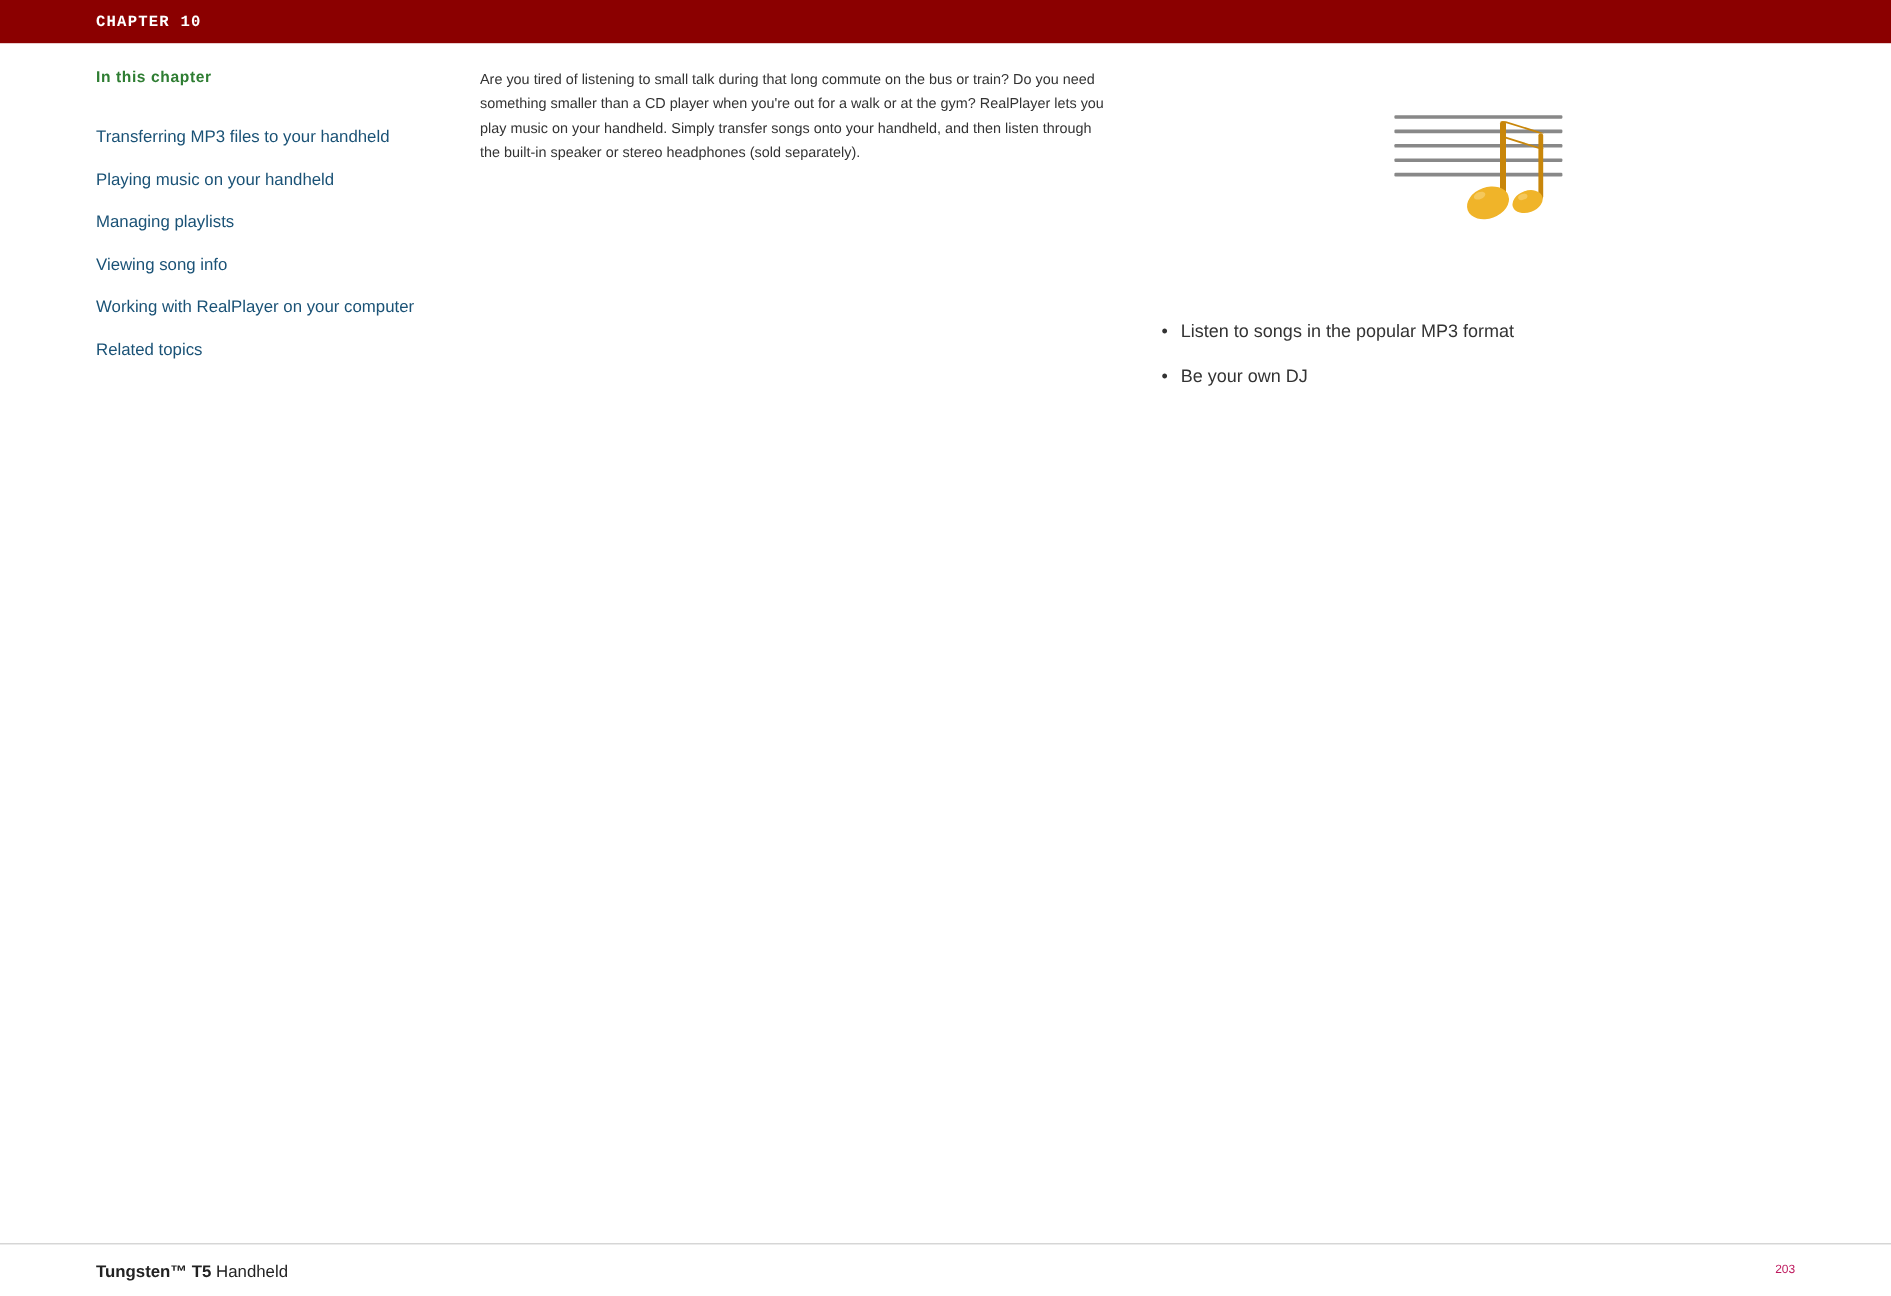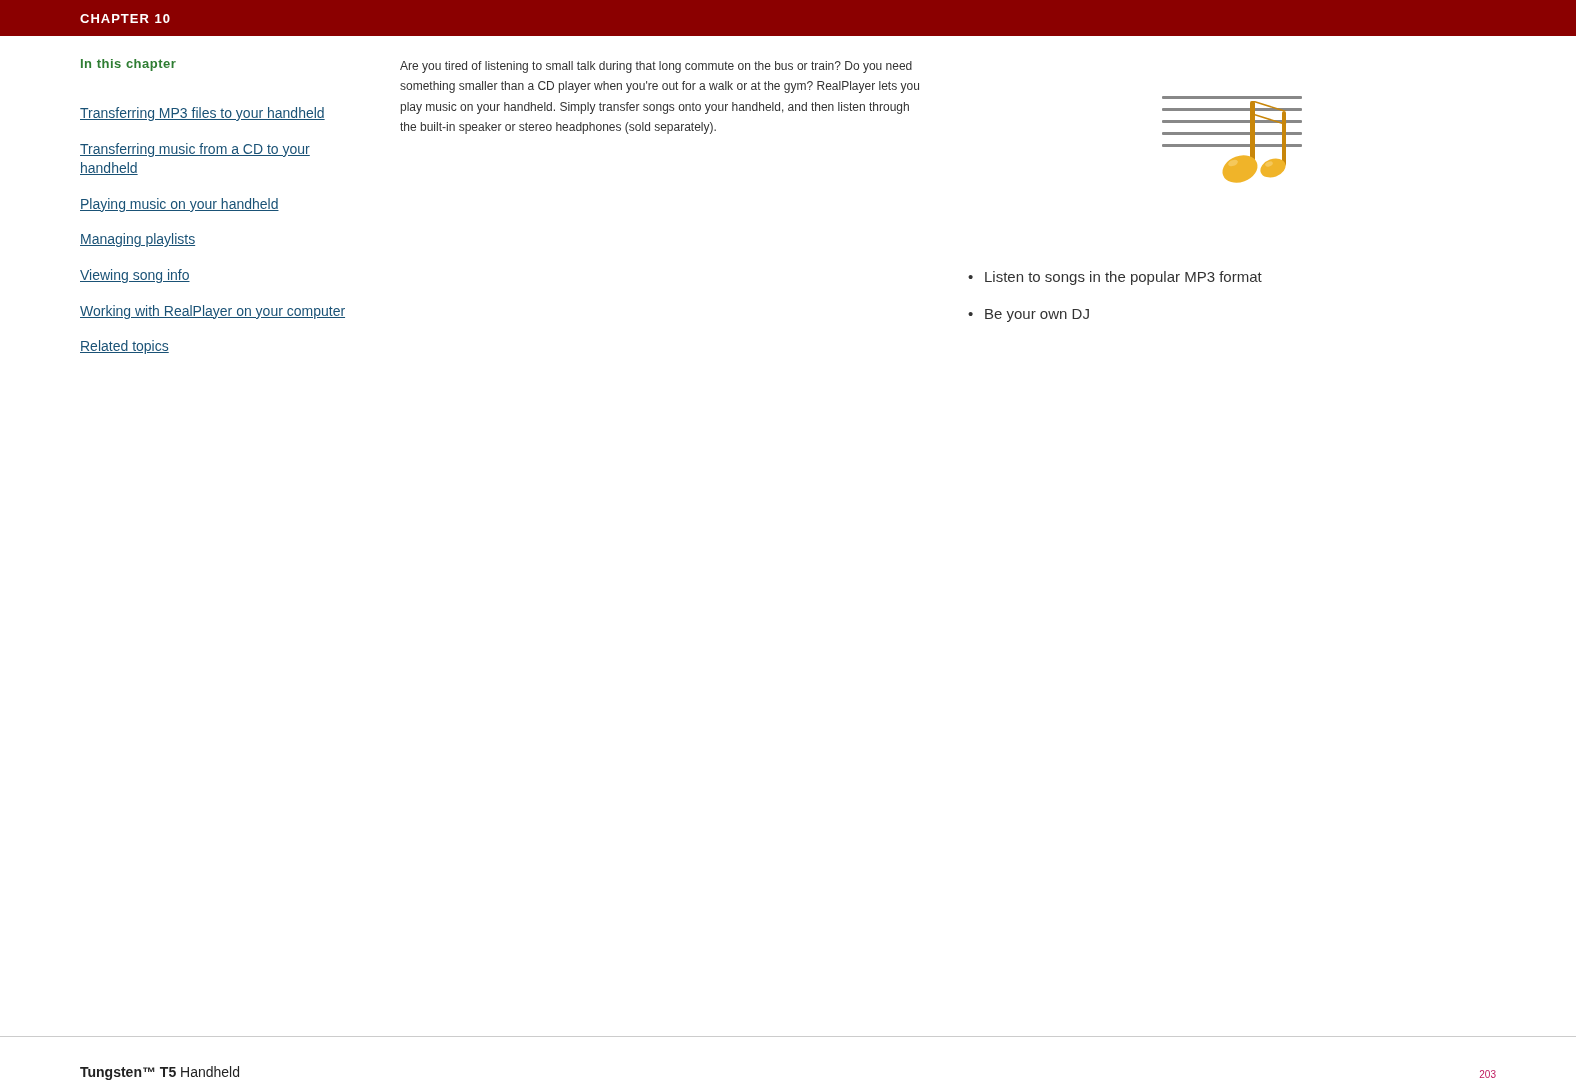--- a/index.html
+++ b/index.html
@@ -24,6 +24,7 @@
       display: flex;
       align-items: center;
       padding-left: 80px;
+      font-family: Liberation Mono, monospace;
     }
 
     .chapter-label {

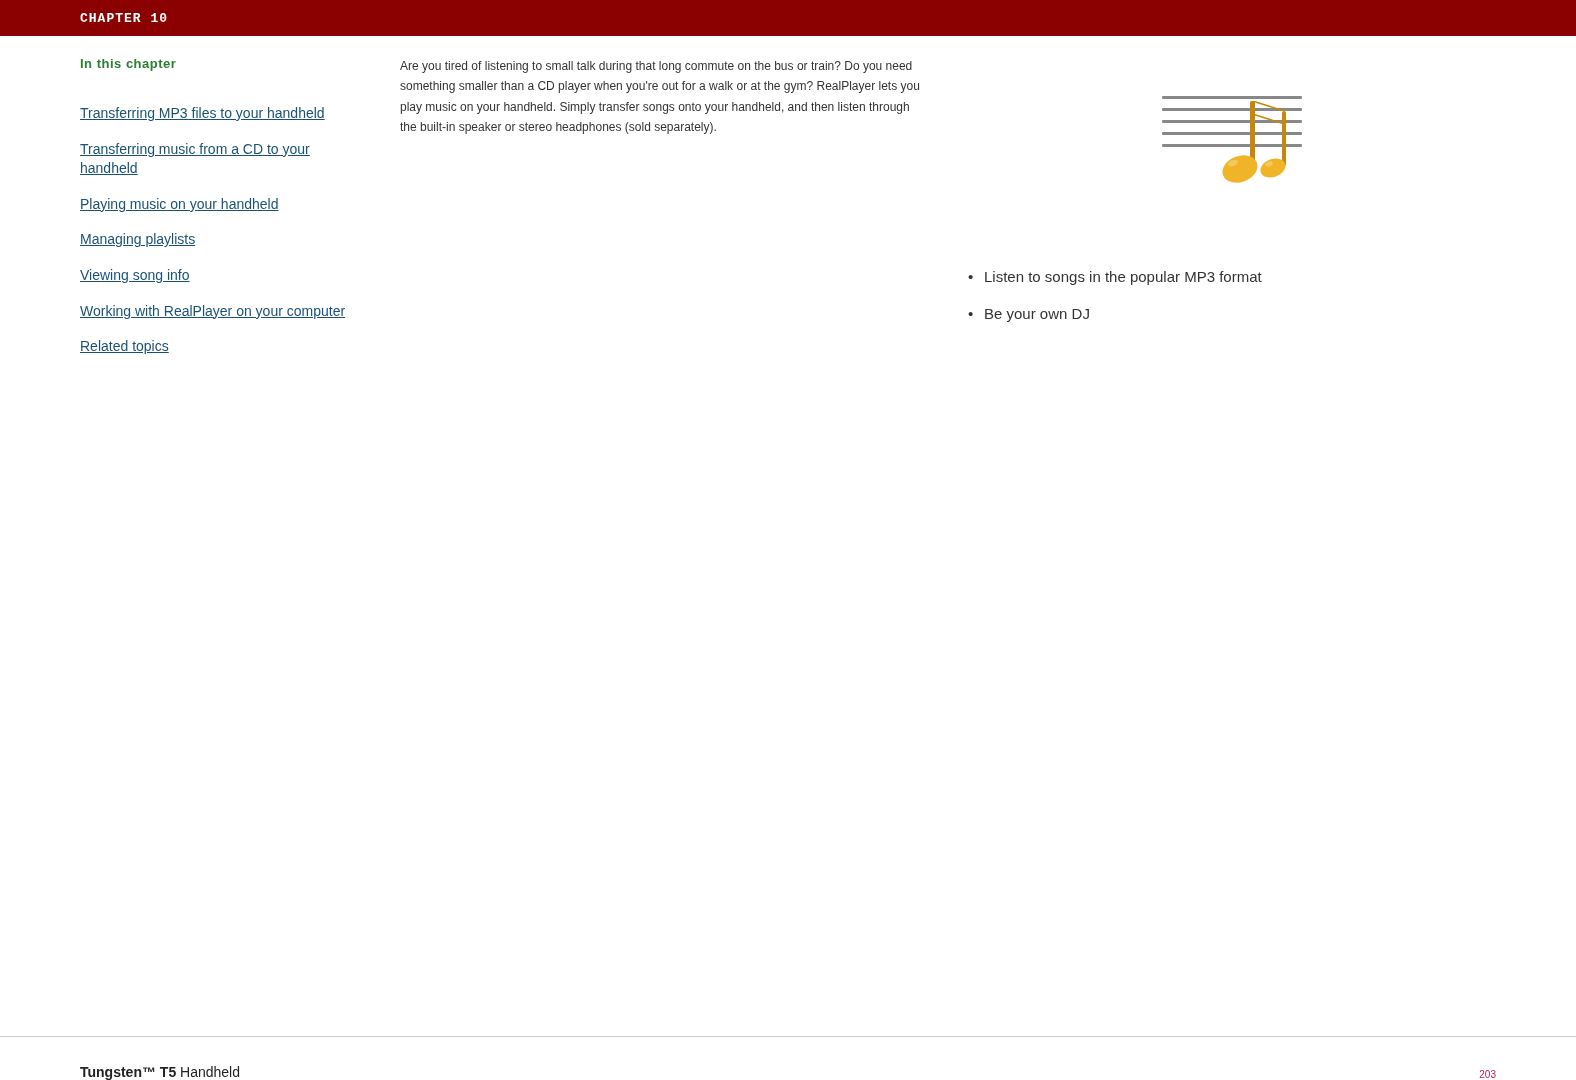--- a/index.html
+++ b/index.html
@@ -74,7 +74,6 @@
       display: block;
       color: #1a5276;
       font-size: 14px;
-      text-decoration: underline;
       margin-bottom: 16px;
       line-height: 1.4;
       cursor: pointer;

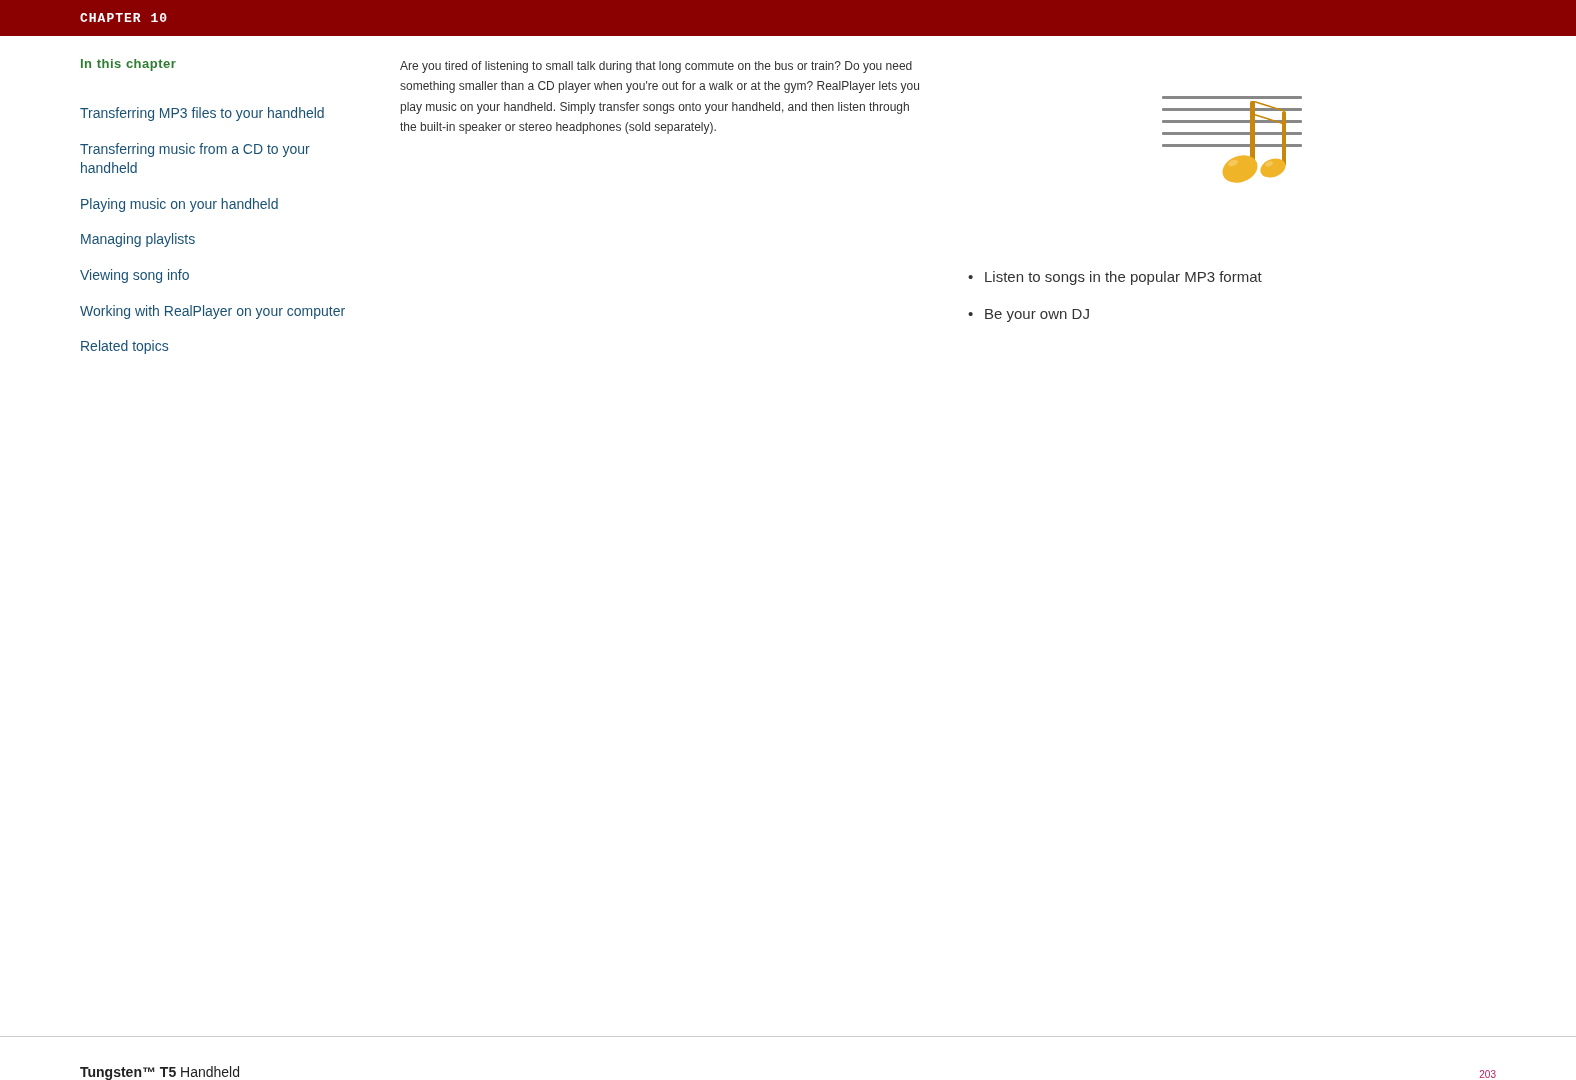--- a/index.html
+++ b/index.html
@@ -183,7 +183,6 @@
 
       <a class="sidebar-link">Transferring MP3 files to your handheld</a>
 
-      <a class="sidebar-link">Transferring music from a CD to your handheld</a>
 
       <a class="sidebar-link">Playing music on your handheld</a>
 

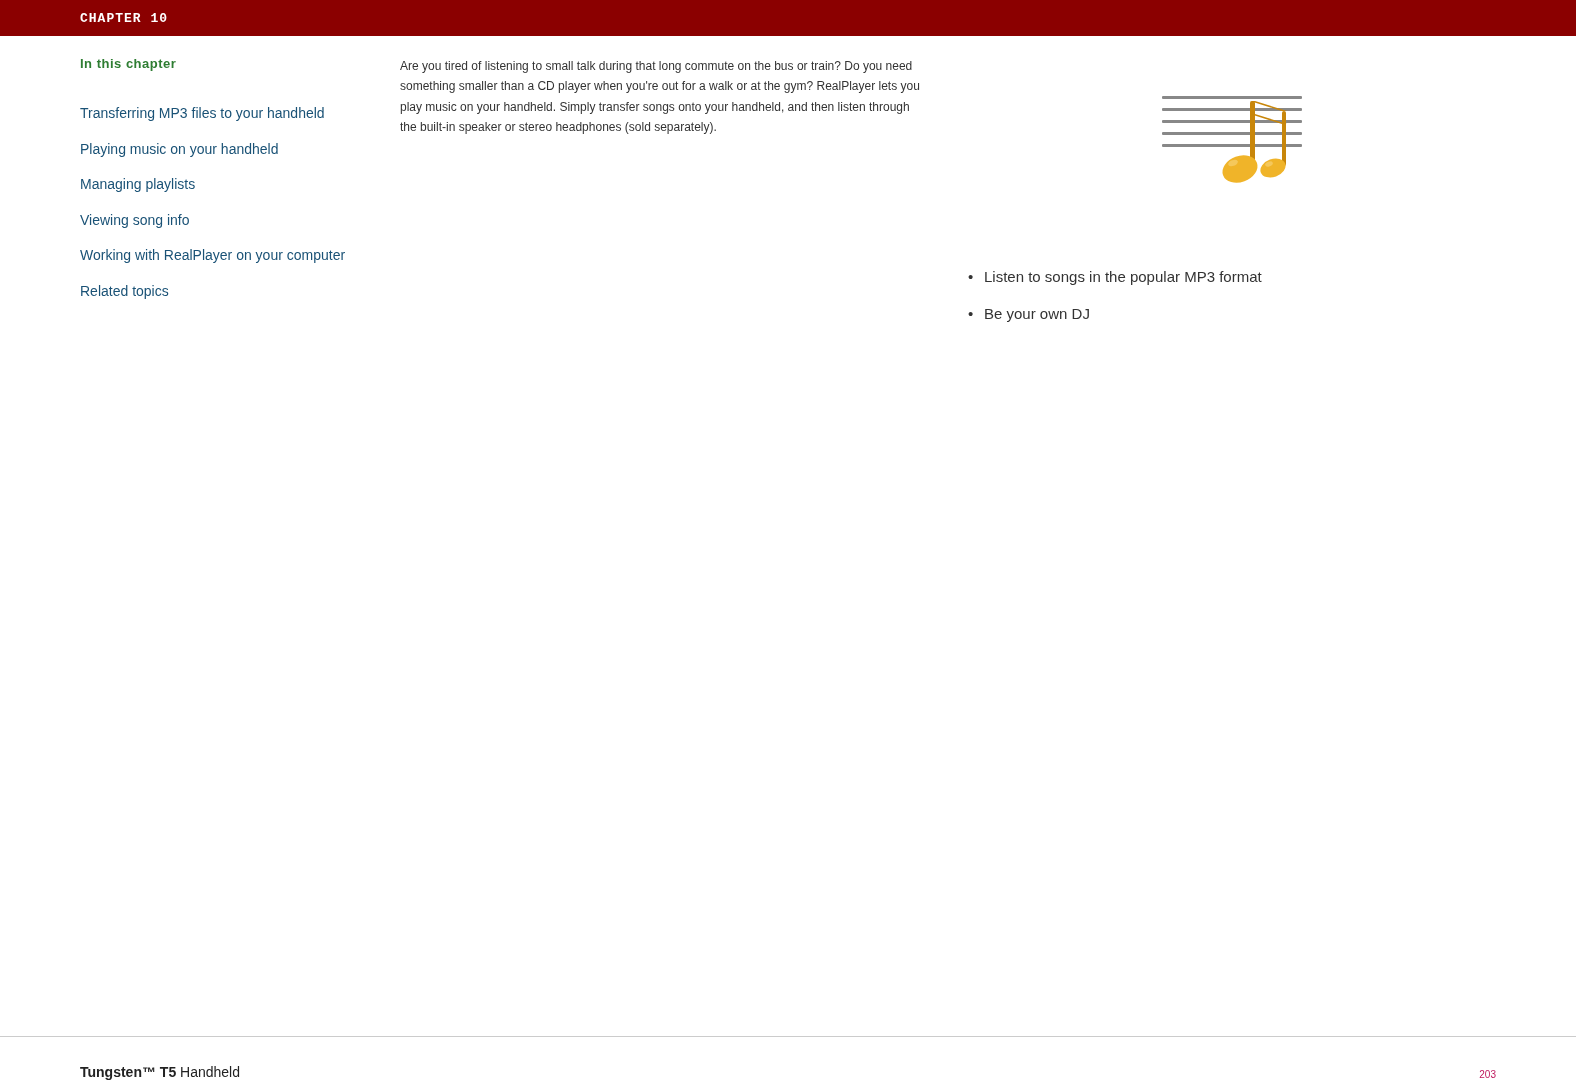--- a/index.html
+++ b/index.html
@@ -148,7 +148,7 @@
       height: 44px;
       border-top: 1px solid #cccccc;
       display: flex;
-      align-items: flex-end;
+      align-items: center;
       justify-content: space-between;
       padding: 0 80px;
     }

